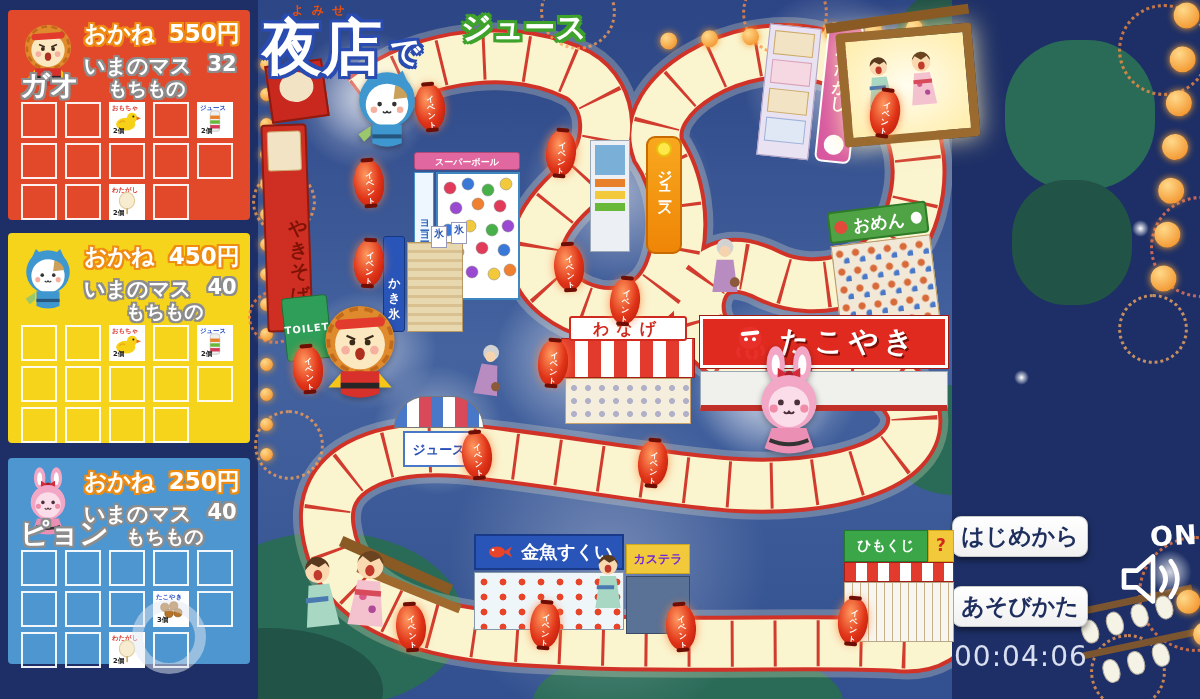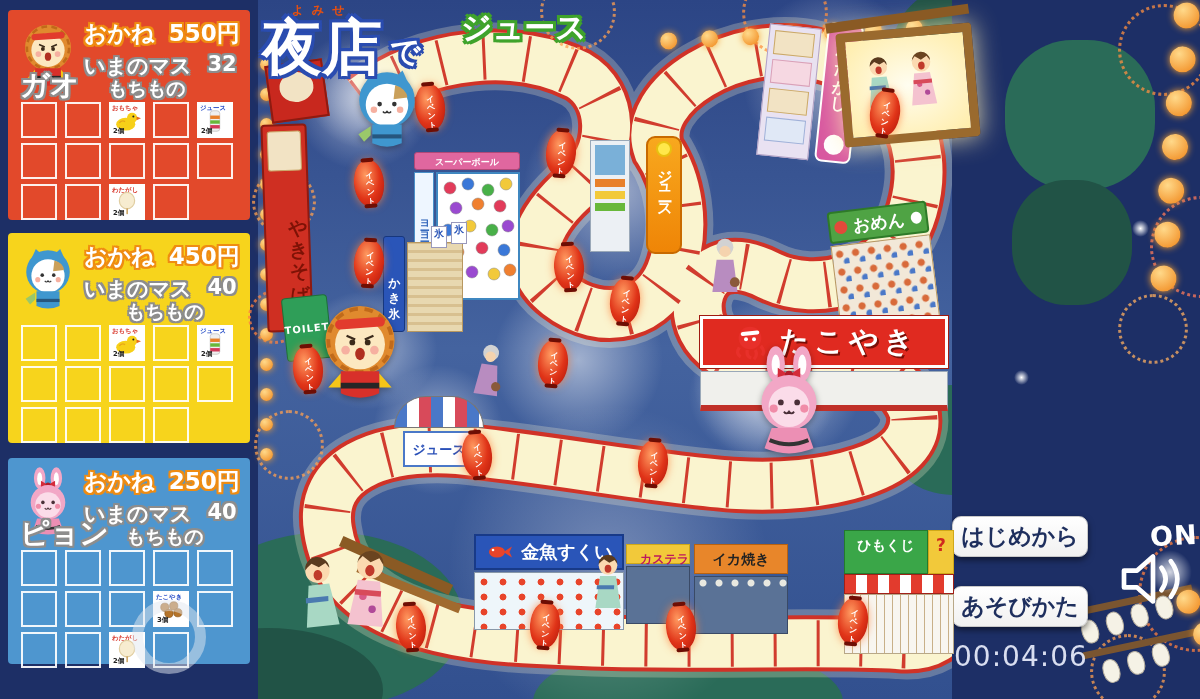--- a/index.html
+++ b/index.html
@@ -499,6 +499,11 @@
       <div style="margin-top:2px;height:92px;border:1px solid #b89860;background:#f2e8d8;background-image:radial-gradient(circle at 7px 8px,#d86a3a 3.2px,transparent 4px),radial-gradient(circle at 14px 16px,#4a78c8 3.2px,transparent 4px);background-size:16px 18px"></div>
     </div>
 
+    <div class="stall" id="st-wanage" style="left:303px;top:316px;width:134px;height:108px;z-index:4">
+      <div style="position:absolute;top:0;left:8px;right:8px;height:25px;background:#fff;border:2px solid #d02a1e;border-radius:3px;color:#d02a1e;font-size:16px;font-weight:bold;letter-spacing:7px;text-align:center;line-height:22px;z-index:2">わなげ</div>
+      <div style="position:absolute;top:22px;left:0;right:0;height:40px;background:repeating-linear-gradient(90deg,#e23b2d 0 13px,#fff 13px 26px);border:1px solid #a02018"></div>
+      <div style="position:absolute;top:62px;left:4px;right:4px;bottom:0;background:#f6eedc;border:1px solid #c8a06a;background-image:radial-gradient(circle at 8px 9px,#b0b0c8 2.6px,transparent 3.4px);background-size:14px 13px"></div>
+    </div>
 
     <div class="stall" id="st-takoyaki" style="left:442px;top:316px;width:248px;height:100px;z-index:4">
       <div style="height:52px;background:#e02a20;border:3px solid #fff;outline:1px solid #a01a10;display:flex;align-items:center;justify-content:center;gap:10px">

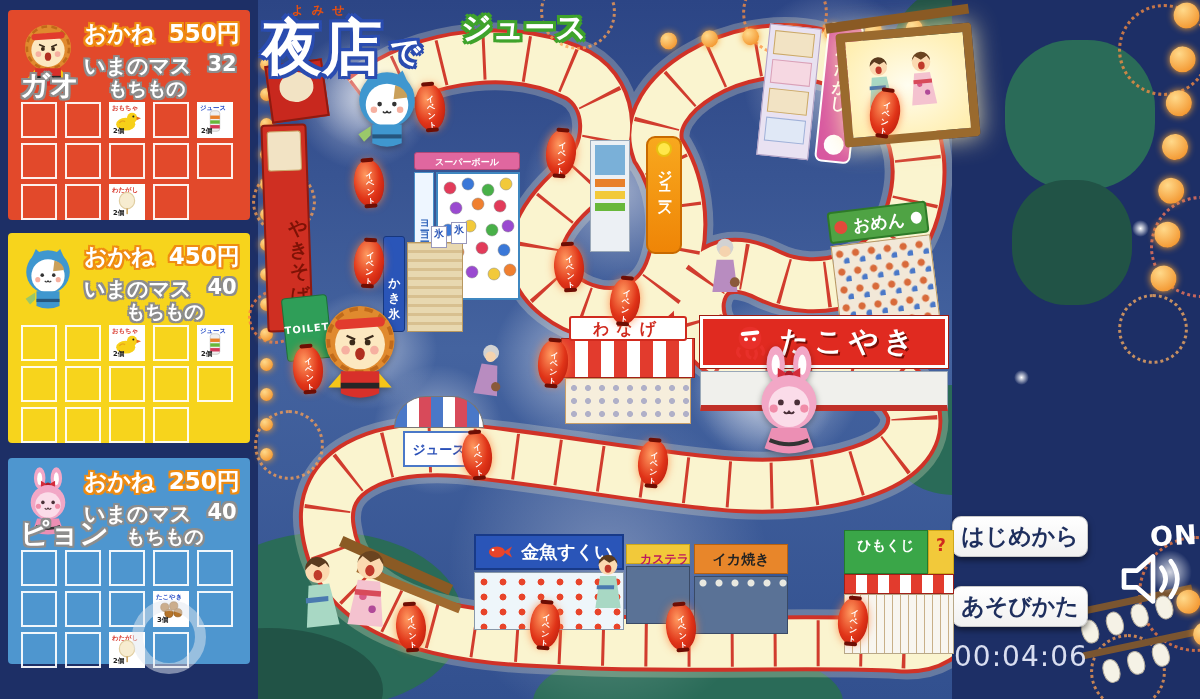--- a/index.html
+++ b/index.html
@@ -541,7 +541,7 @@
     </div>
 
     <div class="stall" id="st-himokuji" style="left:586px;top:530px;width:110px;height:115px;z-index:4">
-      <div style="height:44px;display:flex">
+      <div style="height:32px;display:flex">
         <span style="flex:1;background:#3aa648;border:1px solid #237a2e;color:#fff;font-size:14px;font-weight:bold;text-align:center;line-height:28px">ひもくじ</span>
         <span style="width:26px;background:#f2c93a;border:1px solid #d0a818;color:#d02a1e;font-size:17px;font-weight:bold;text-align:center;line-height:28px">?</span>
       </div>

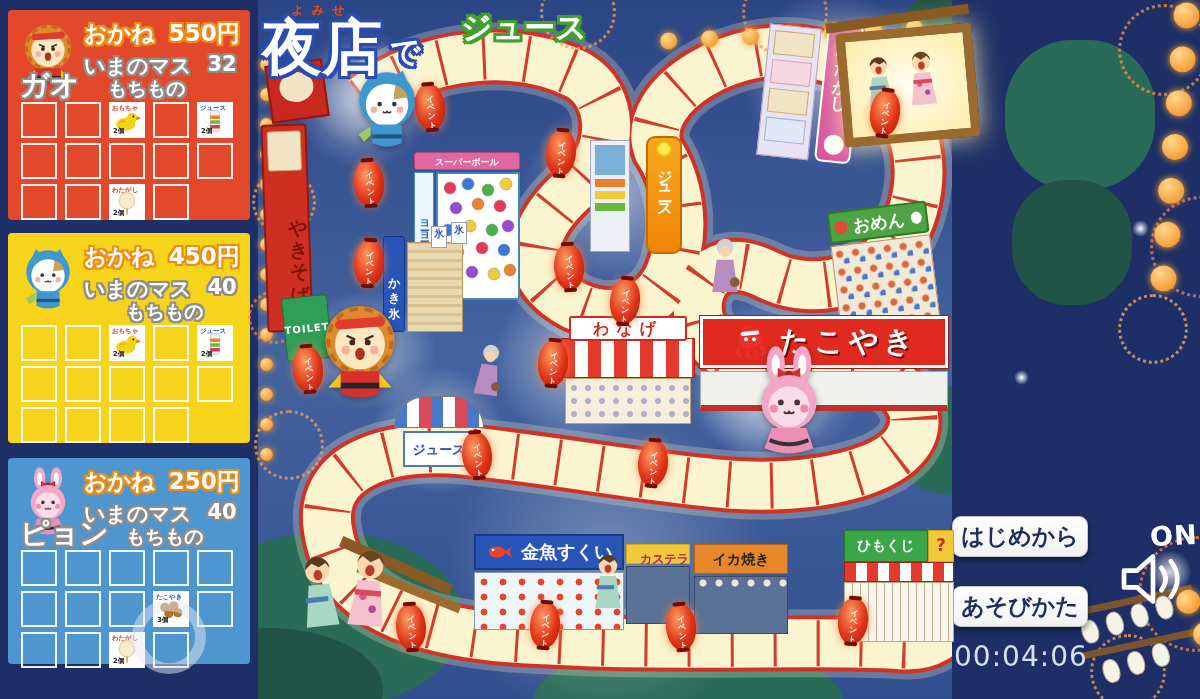--- a/index.html
+++ b/index.html
@@ -531,7 +531,7 @@
     </div>
 
     <div class="stall" id="st-castella" style="left:368px;top:544px;width:64px;height:94px;z-index:4">
-      <div style="height:20px;background:#f2c93a;border:1px solid #d0a818;color:#be185d;font-size:12px;font-weight:bold;text-align:right;line-height:28px">カステラ</div>
+      <div style="height:30px;background:#f2c93a;border:1px solid #d0a818;color:#6d28d9;font-size:12px;font-weight:bold;text-align:center;line-height:28px">カステラ</div>
       <div style="margin-top:2px;height:58px;background:#5a7296;border:1px solid #3a4a66"></div>
     </div>
 

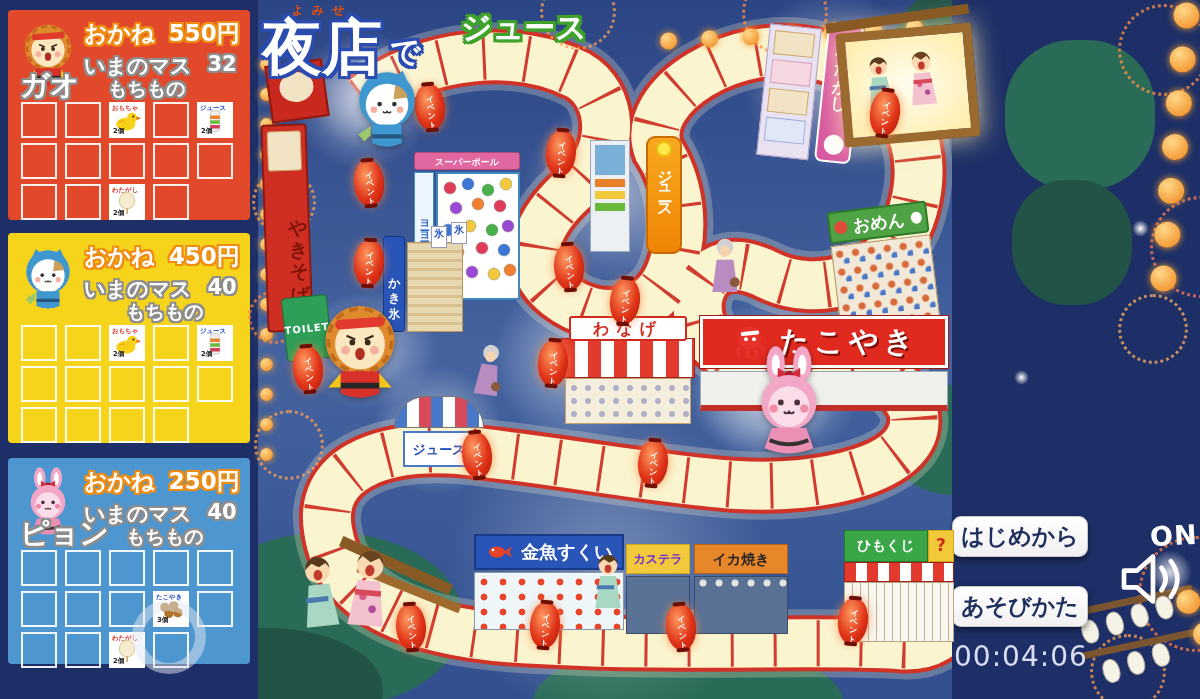--- a/index.html
+++ b/index.html
@@ -535,10 +535,6 @@
       <div style="margin-top:2px;height:58px;background:#5a7296;border:1px solid #3a4a66"></div>
     </div>
 
-    <div class="stall" id="st-ikayaki" style="left:436px;top:544px;width:94px;height:94px;z-index:4">
-      <div style="height:30px;background:#e8862a;border:1px solid #b86210;color:#222;font-size:14px;font-weight:bold;text-align:center;line-height:28px">イカ焼き</div>
-      <div style="margin-top:2px;height:58px;background:#5a7296;border:1px solid #3a4a66;background-image:radial-gradient(circle at 8px 6px,#e8e8e0 3px,transparent 4px);background-size:16px 58px"></div>
-    </div>
 
     <div class="stall" id="st-himokuji" style="left:586px;top:530px;width:110px;height:115px;z-index:4">
       <div style="height:32px;display:flex">

